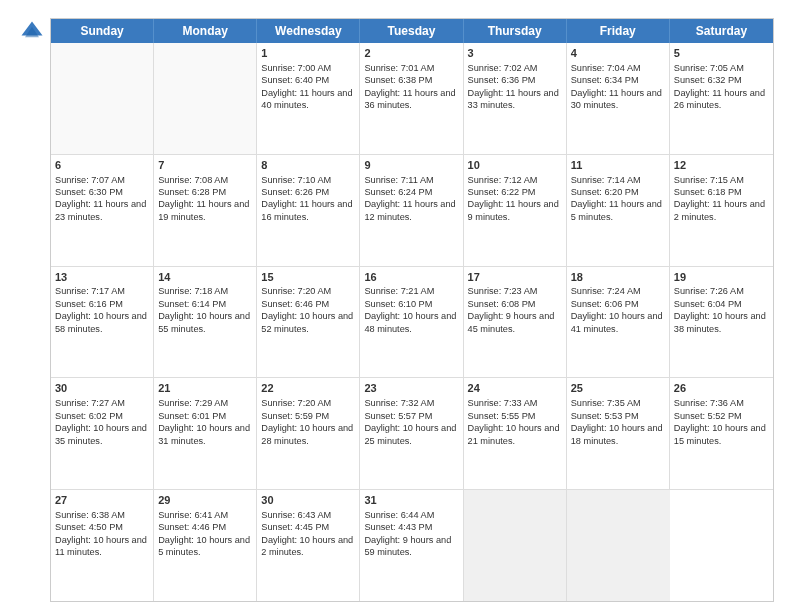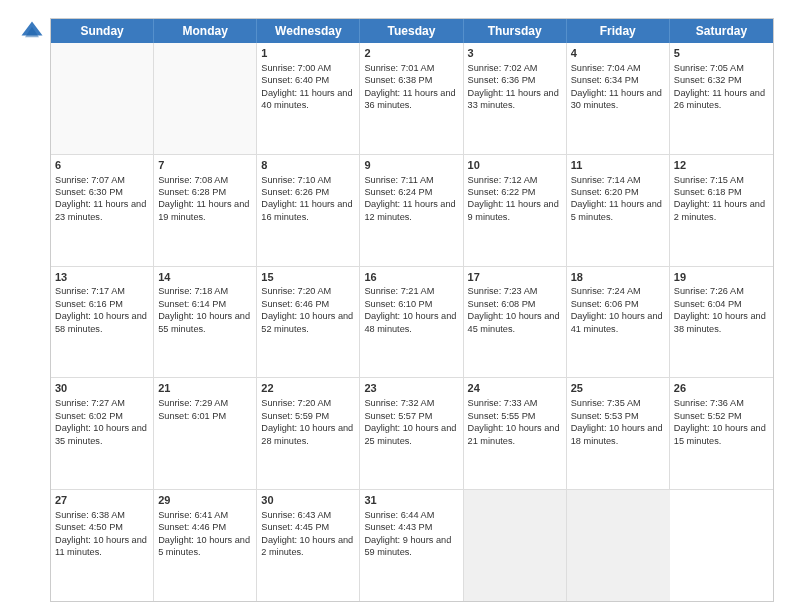--- a/index.html
+++ b/index.html
@@ -161,7 +161,7 @@
           <div class="cal-cell"><span class="day-num">14</span><span>Sunrise: 7:18 AM</span><br><span>Sunset: 6:14 PM</span><br><span>Daylight: 10 hours and 55 minutes.</span><br></div>
           <div class="cal-cell"><span class="day-num">15</span><span>Sunrise: 7:20 AM</span><br><span>Sunset: 6:46 PM</span><br><span>Daylight: 10 hours and 52 minutes.</span><br></div>
           <div class="cal-cell"><span class="day-num">16</span><span>Sunrise: 7:21 AM</span><br><span>Sunset: 6:10 PM</span><br><span>Daylight: 10 hours and 48 minutes.</span><br></div>
-          <div class="cal-cell"><span class="day-num">17</span><span>Sunrise: 7:23 AM</span><br><span>Sunset: 6:08 PM</span><br><span>Daylight: 10 hours and 45 minutes.</span><br></div>
+          <div class="cal-cell"><span class="day-num">17</span><span>Sunrise: 7:23 AM</span><br><span>Sunset: 6:08 PM</span><br><span>Daylight: 9 hours and 45 minutes.</span><br></div>
           <div class="cal-cell"><span class="day-num">18</span><span>Sunrise: 7:24 AM</span><br><span>Sunset: 6:06 PM</span><br><span>Daylight: 10 hours and 41 minutes.</span><br></div>
           <div class="cal-cell"><span class="day-num">19</span><span>Sunrise: 7:26 AM</span><br><span>Sunset: 6:04 PM</span><br><span>Daylight: 10 hours and 38 minutes.</span><br></div>
         </div>

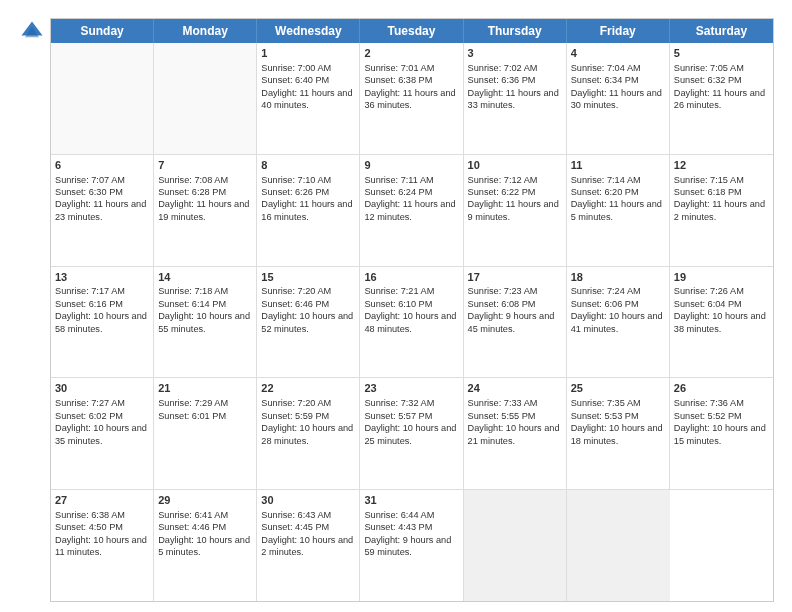--- a/index.html
+++ b/index.html
@@ -167,7 +167,7 @@
         </div>
         <div class="cal-row">
           <div class="cal-cell"><span class="day-num">30</span><span>Sunrise: 7:27 AM</span><br><span>Sunset: 6:02 PM</span><br><span>Daylight: 10 hours and 35 minutes.</span><br></div>
-          <div class="cal-cell"><span class="day-num">21</span><span>Sunrise: 7:29 AM</span><br><span>Sunset: 6:01 PM</span><br><br></div>
+          <div class="cal-cell"><span class="day-num">21</span><span>Sunrise: 7:29 AM</span><br><span>Sunset: 6:01 PM</span><br><span>Daylight: 10 hours and 31 minutes.</span><br></div>
           <div class="cal-cell"><span class="day-num">22</span><span>Sunrise: 7:20 AM</span><br><span>Sunset: 5:59 PM</span><br><span>Daylight: 10 hours and 28 minutes.</span><br></div>
           <div class="cal-cell"><span class="day-num">23</span><span>Sunrise: 7:32 AM</span><br><span>Sunset: 5:57 PM</span><br><span>Daylight: 10 hours and 25 minutes.</span><br></div>
           <div class="cal-cell"><span class="day-num">24</span><span>Sunrise: 7:33 AM</span><br><span>Sunset: 5:55 PM</span><br><span>Daylight: 10 hours and 21 minutes.</span><br></div>

